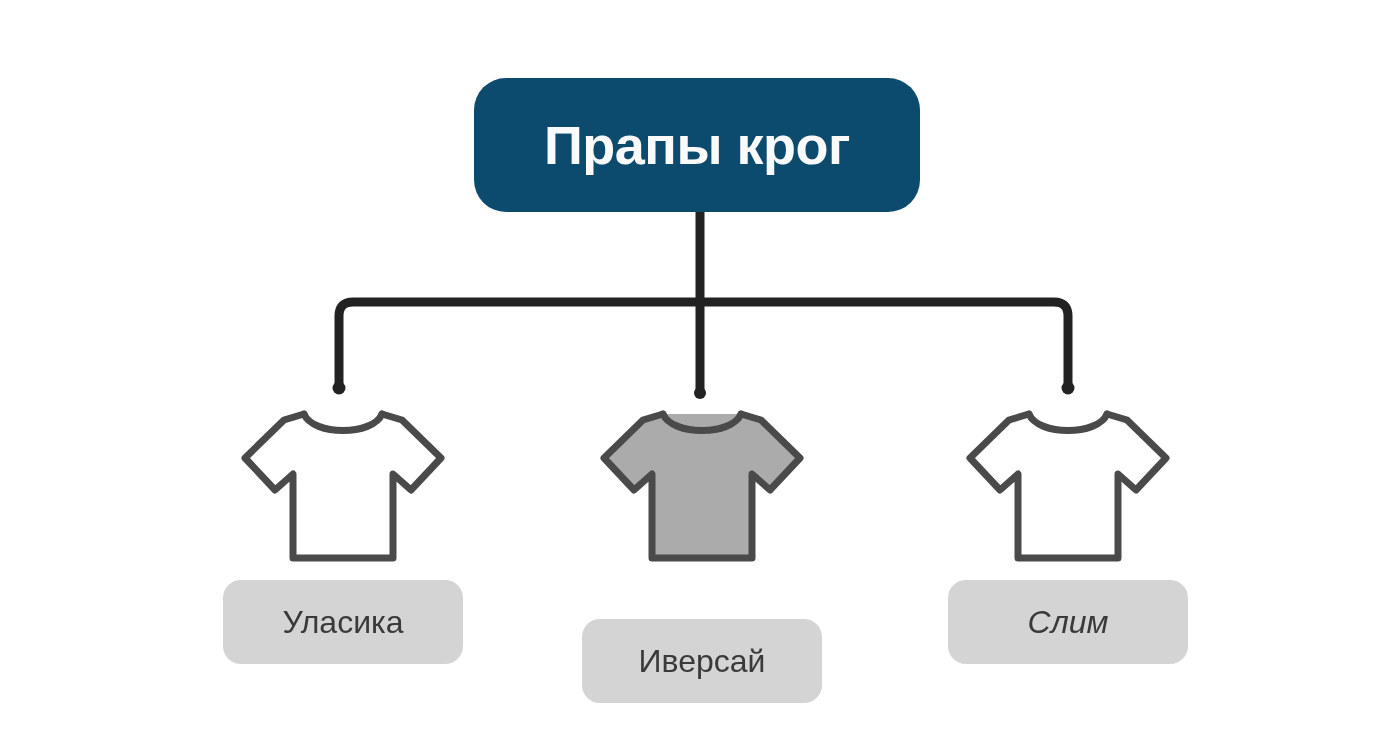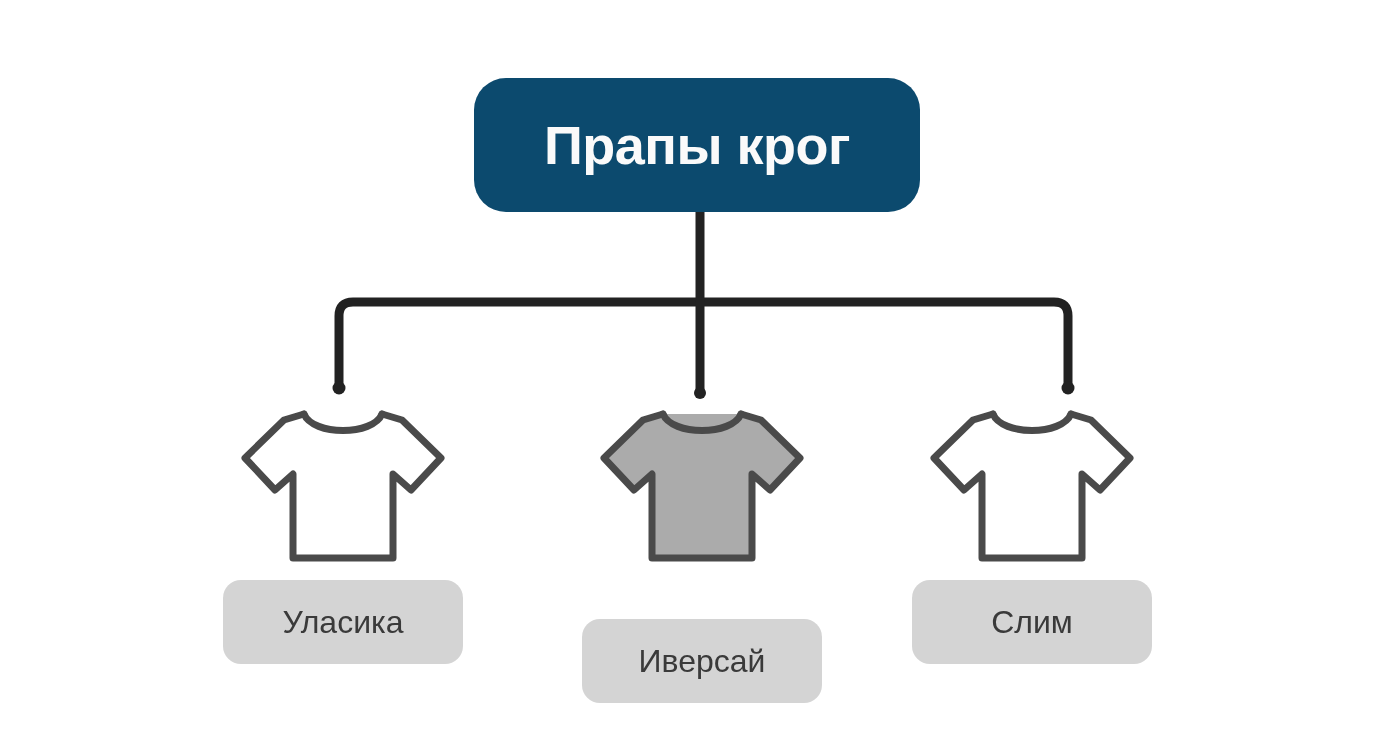--- a/index.html
+++ b/index.html
@@ -65,7 +65,7 @@
   }
   #child-0 { left: 203px; }
   #child-1 { left: 562px; gap: 39px; }
-  #child-2 { left: 892px; }
+  #child-2 { left: 928px; font-style: italic; }
 
   .shirt-icon {
     display: block;

